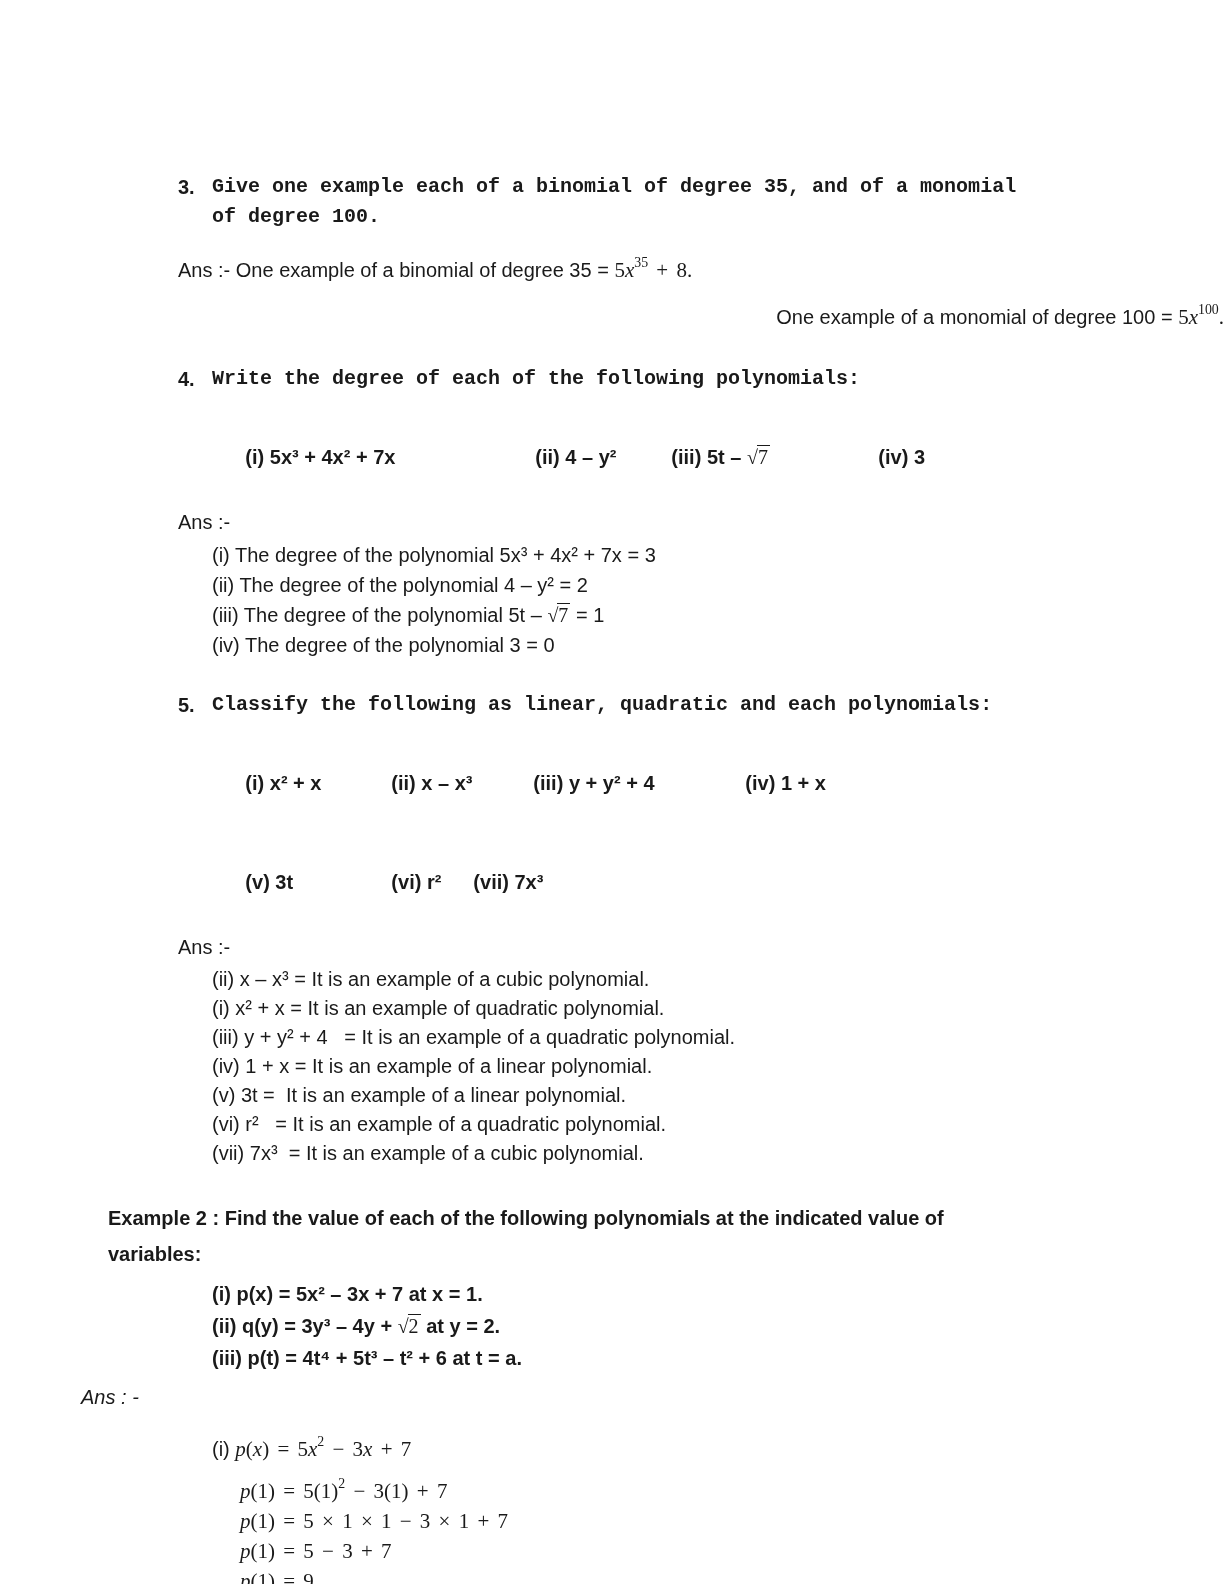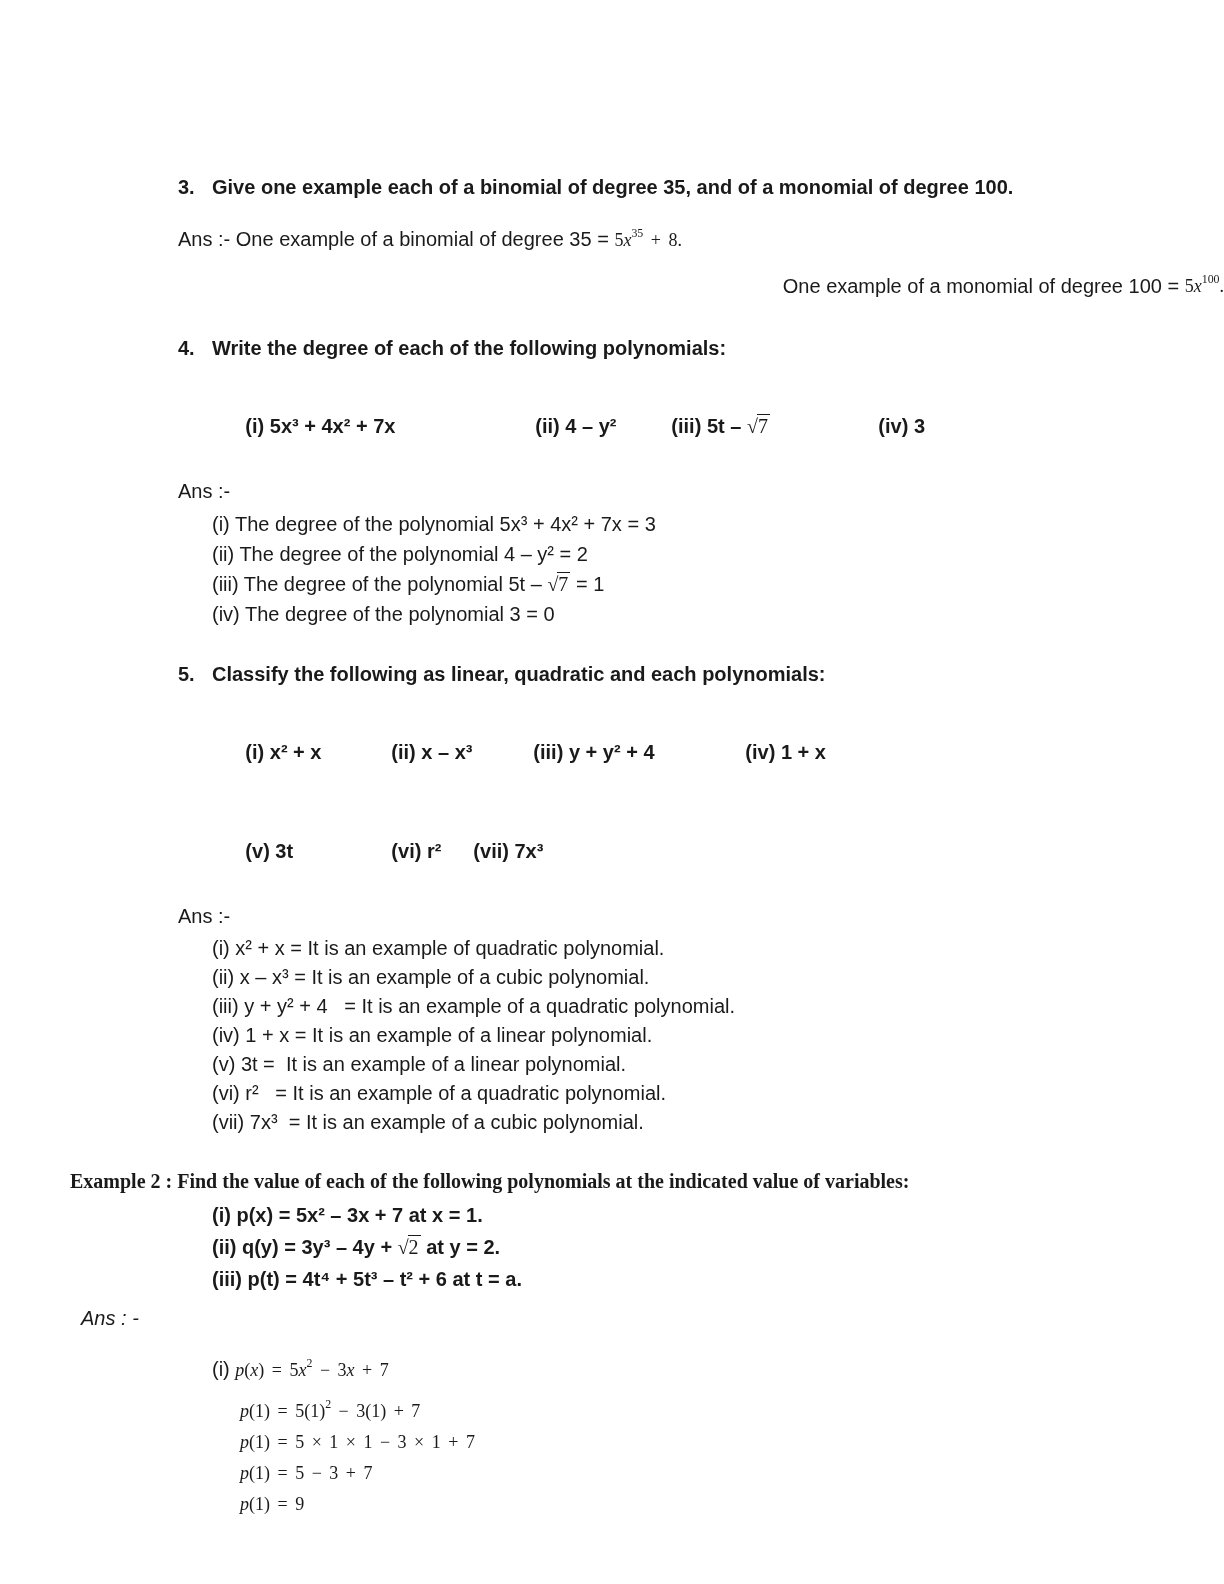--- a/index.html
+++ b/index.html
@@ -22,7 +22,7 @@
   
   .q-head { display: flex; margin-left: 178px; line-height: 30px; margin-bottom: 14px; }
   .q-num { width: 34px; flex: 0 0 34px; }
-  .q-title { max-width: 838px; }
+  .q-title { max-width: 838px; font-family: Liberation Mono, monospace; }
 
   
   .q3-ans { margin-left: 178px; line-height: 34px; white-space: pre-wrap; }

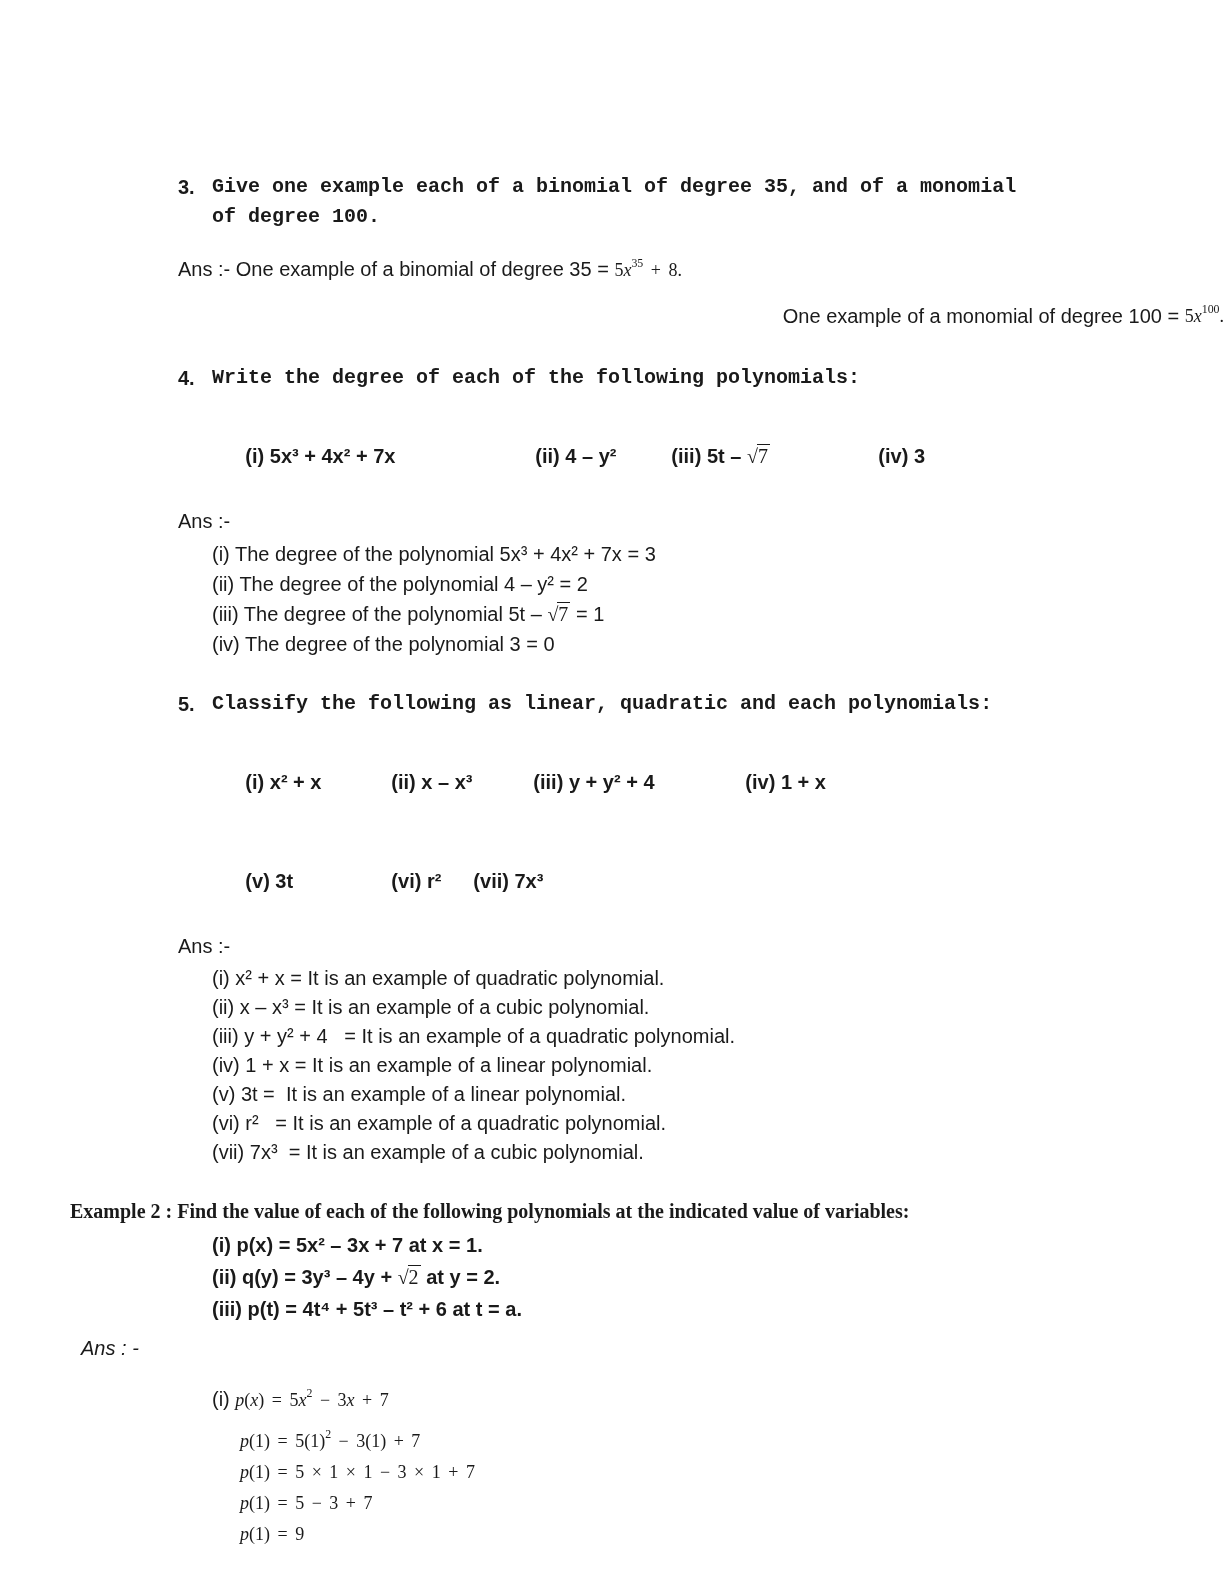--- a/index.html
+++ b/index.html
@@ -53,7 +53,7 @@
   
   .math {
     font-family: "Liberation Serif", serif;
-    font-size: 18px;
+    font-size: 21px;
     word-spacing: 3px;
     white-space: pre-wrap;
   }

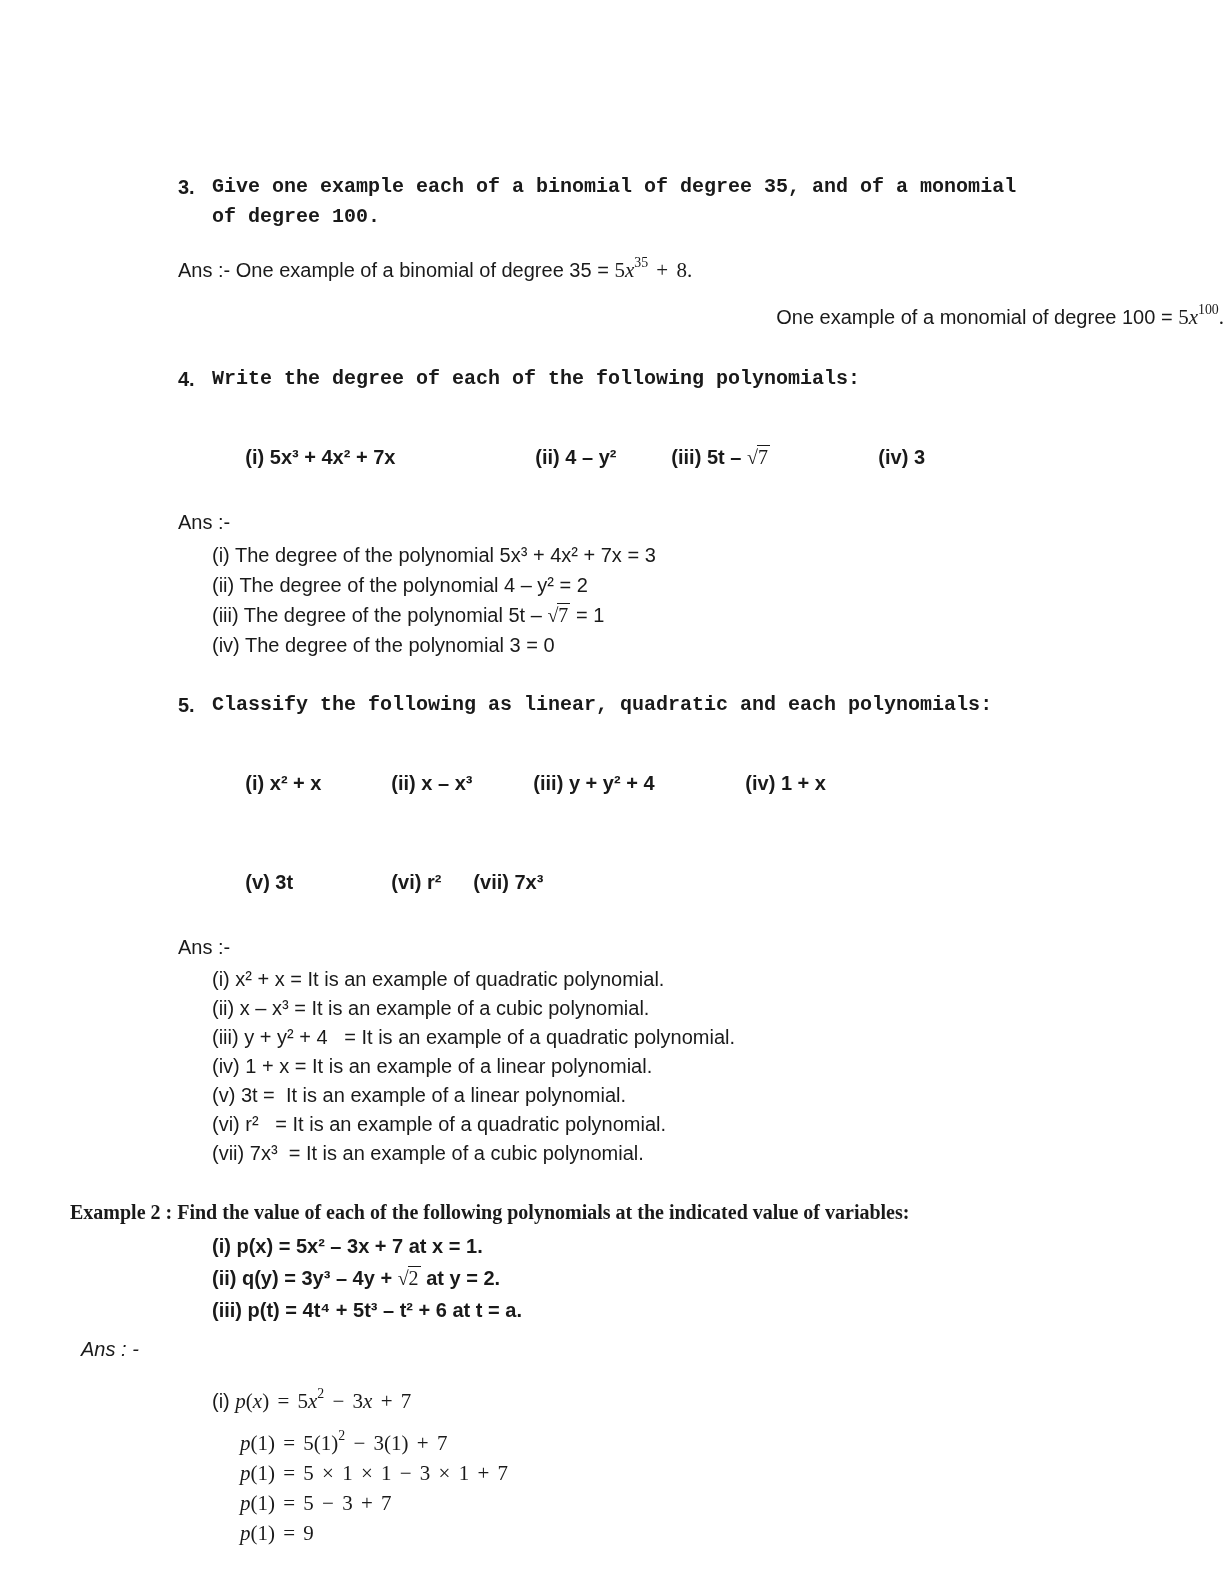--- a/index.html
+++ b/index.html
@@ -112,8 +112,8 @@
     </div>
     <div class="ans-label">Ans :-</div>
     <div class="ans-list">
+      <div class="ans-item">(ii) x – x³ = It is an example of a cubic polynomial.</div>
       <div class="ans-item">(i) x² + x = It is an example of quadratic polynomial.</div>
-      <div class="ans-item">(ii) x – x³ = It is an example of a cubic polynomial.</div>
       <div class="ans-item">(iii) y + y² + 4   = It is an example of a quadratic polynomial.</div>
       <div class="ans-item">(iv) 1 + x = It is an example of a linear polynomial.</div>
       <div class="ans-item">(v) 3t =  It is an example of a linear polynomial.</div>

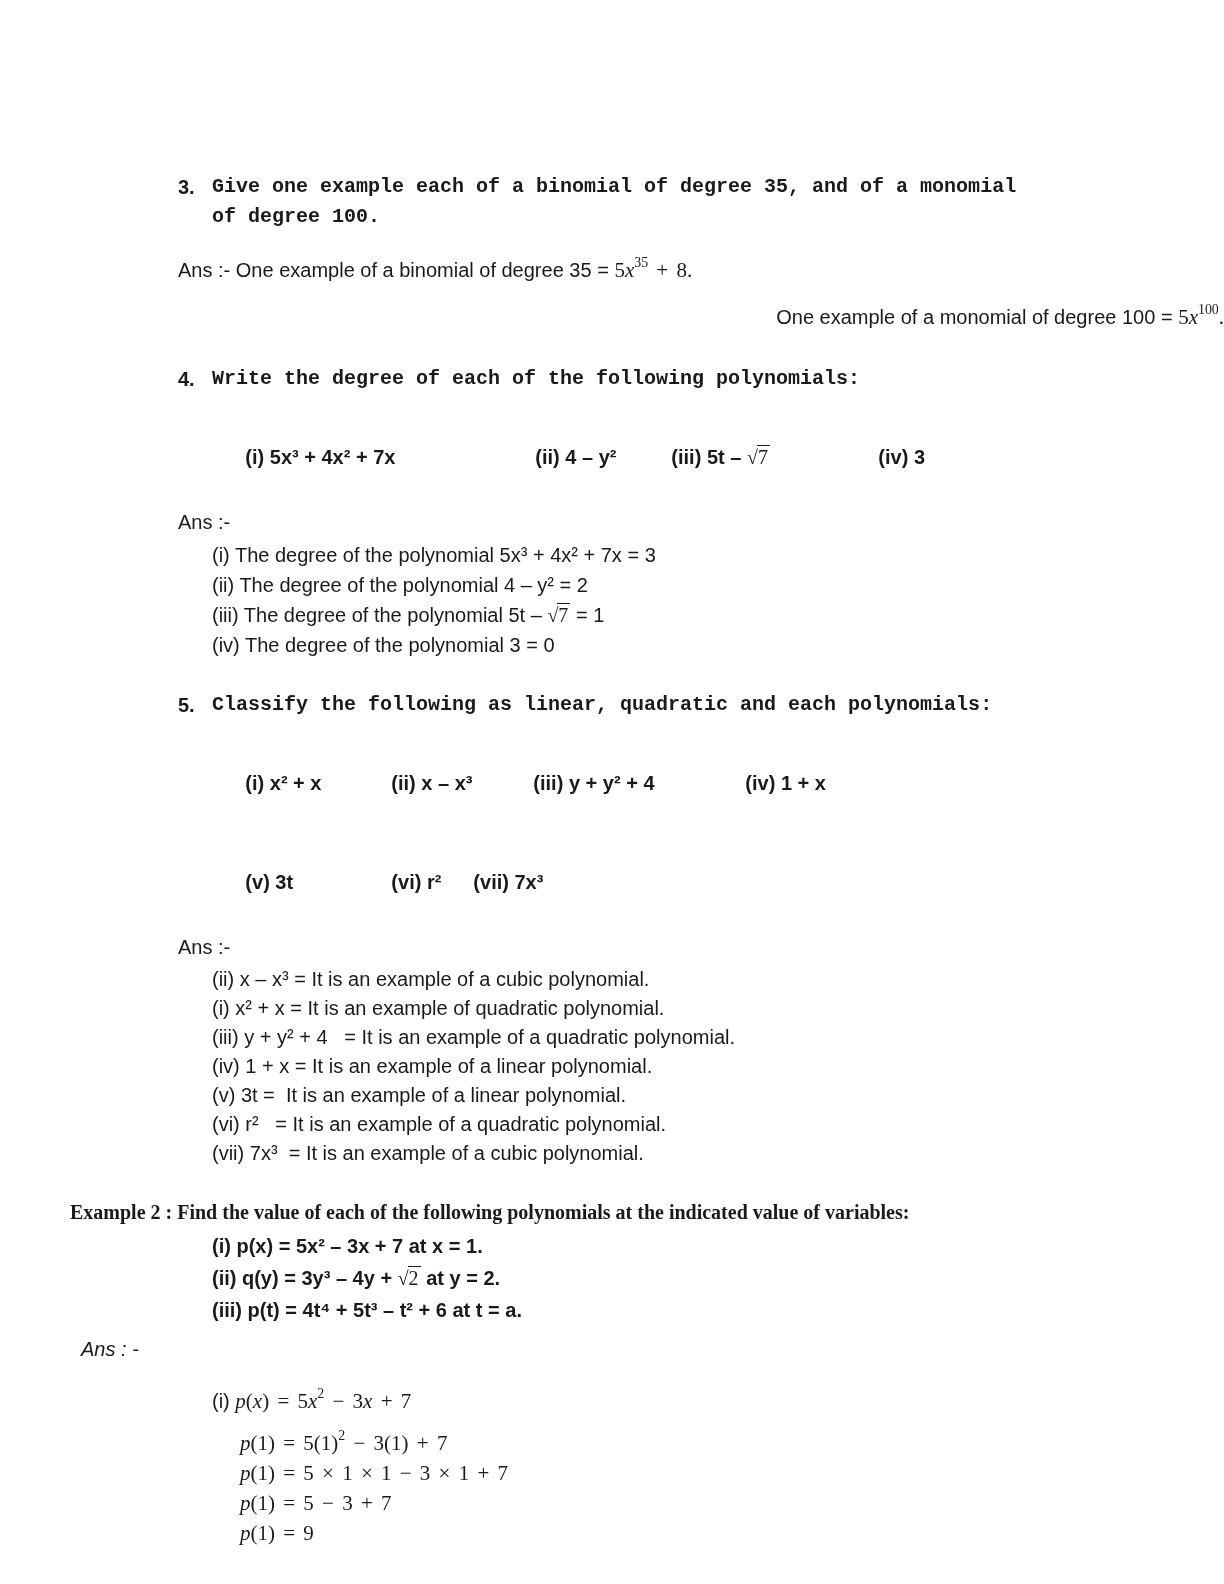--- a/index.html
+++ b/index.html
@@ -45,7 +45,7 @@
 
   
   .sec-ex2 { margin-top: 32px; }
-  .ex-head { margin-left: 70px; max-width: 930px; line-height: 24px; font-family: Liberation Serif, serif; }
+  .ex-head { margin-left: 108px; max-width: 930px; line-height: 36px; }
   .ex-items { margin-top: 6px; }
   .ex-item { margin-left: 212px; line-height: 32px; white-space: pre-wrap; }
   .ex-ans-label { margin-left: 81px; line-height: 30px; margin-top: 8px; font-style: italic; }

